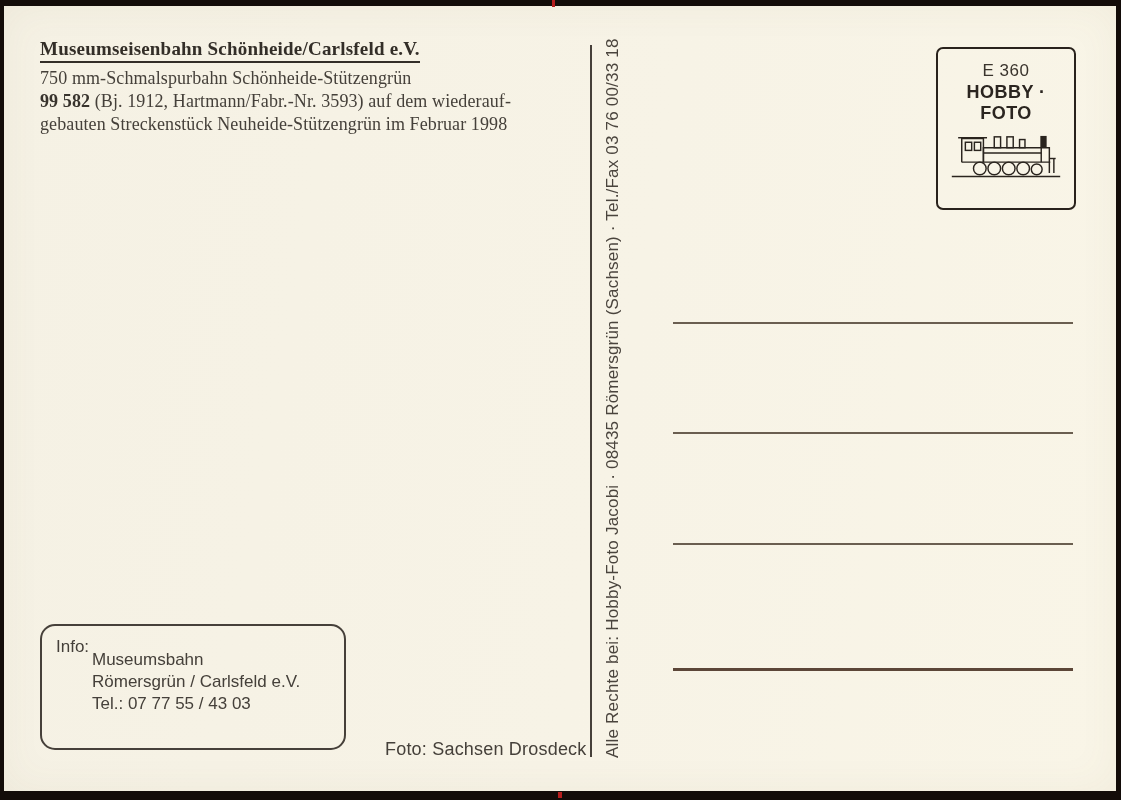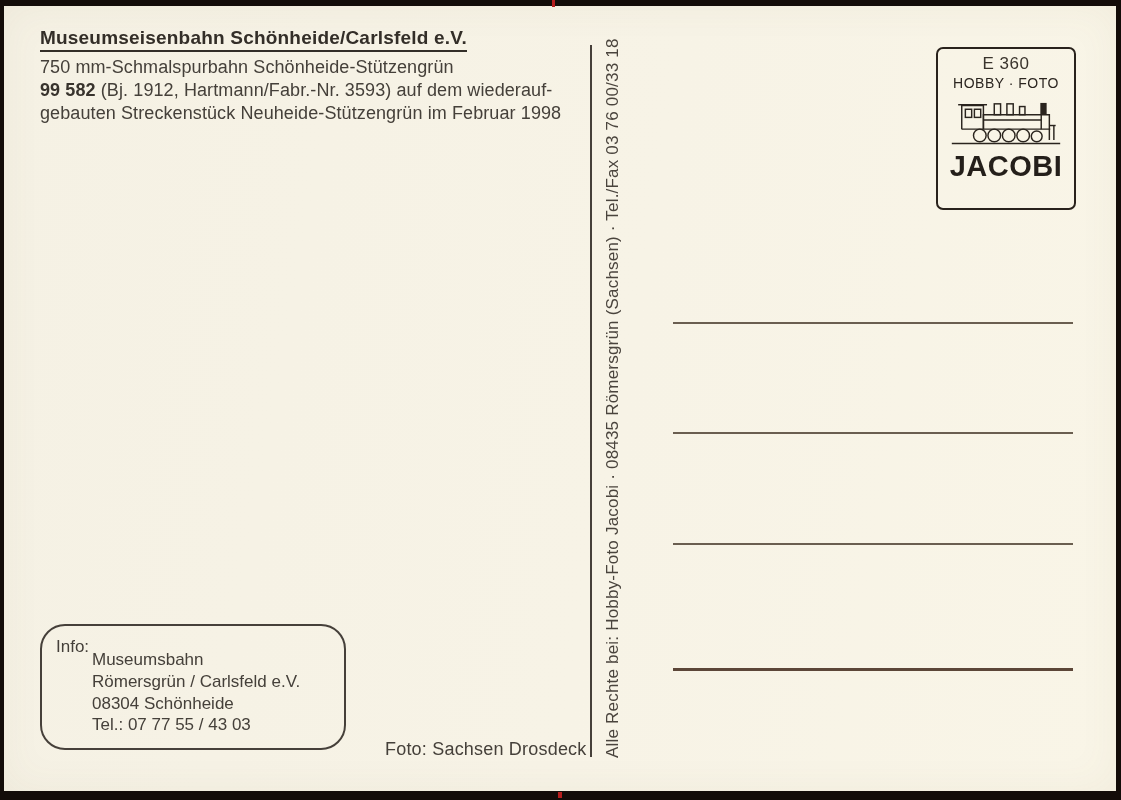--- a/index.html
+++ b/index.html
@@ -19,7 +19,7 @@
   .red-tick.bottom{left:558px;top:792px;width:4px;height:6px;}
 
   
-  .header{position:absolute;left:36px;top:21px;width:540px;color:#3b352e;}
+  .header{position:absolute;left:36px;top:32px;width:540px;color:#3b352e;font-family:Liberation Serif, serif;}
   .header .title{
     font-size:19px;font-weight:bold;color:#332e28;letter-spacing:0.2px;
     display:inline-block;border-bottom:2px solid #332e28;padding-bottom:1px;margin-bottom:4px;

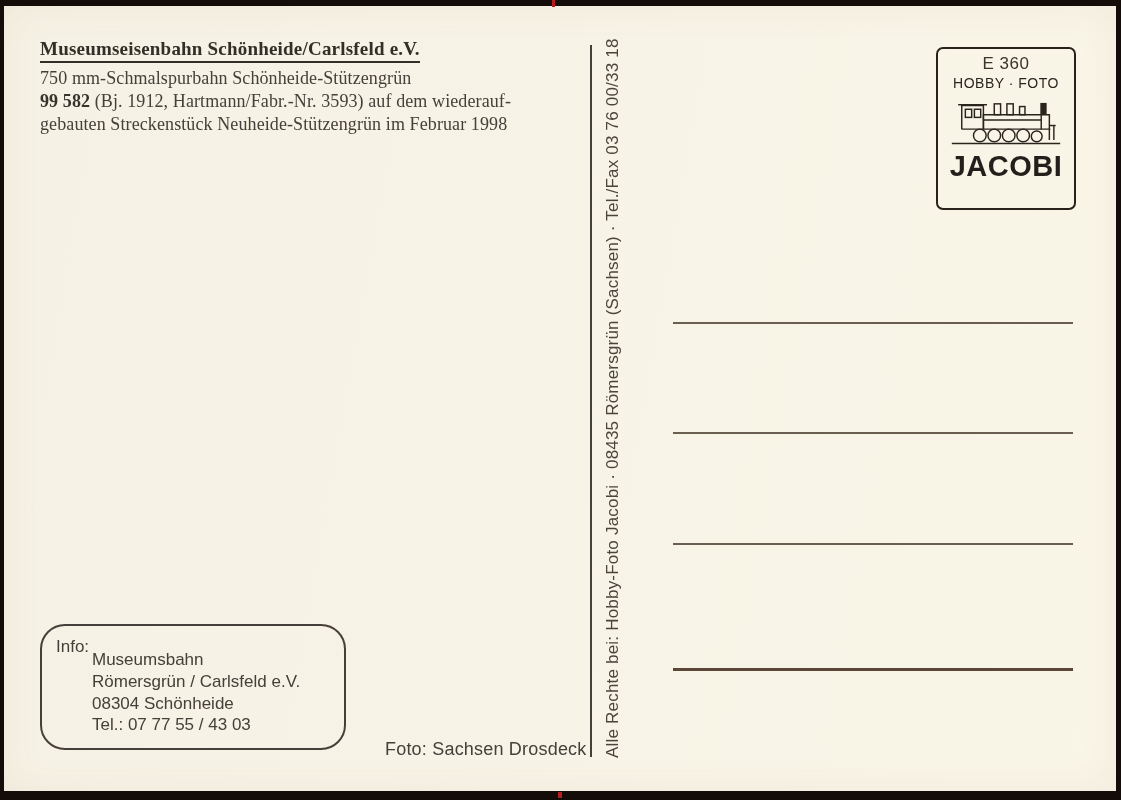--- a/index.html
+++ b/index.html
@@ -33,7 +33,7 @@
   .stamp-box{
     position:absolute;left:932px;top:41px;width:140px;height:163px;
     border:2.5px solid #29221c;border-radius:7px;
-    text-align:center;color:#2e2822;box-sizing:border-box;padding-top:5px;
+    text-align:center;color:#2e2822;box-sizing:border-box;padding-top:12px;
   }
   .stamp-box .code{font-size:17px;letter-spacing:0.5px;color:#3a342d;}
   .stamp-box .brand{font-size:14px;font-weight:normal;letter-spacing:0.5px;margin-top:1px;color:#2b2520;}

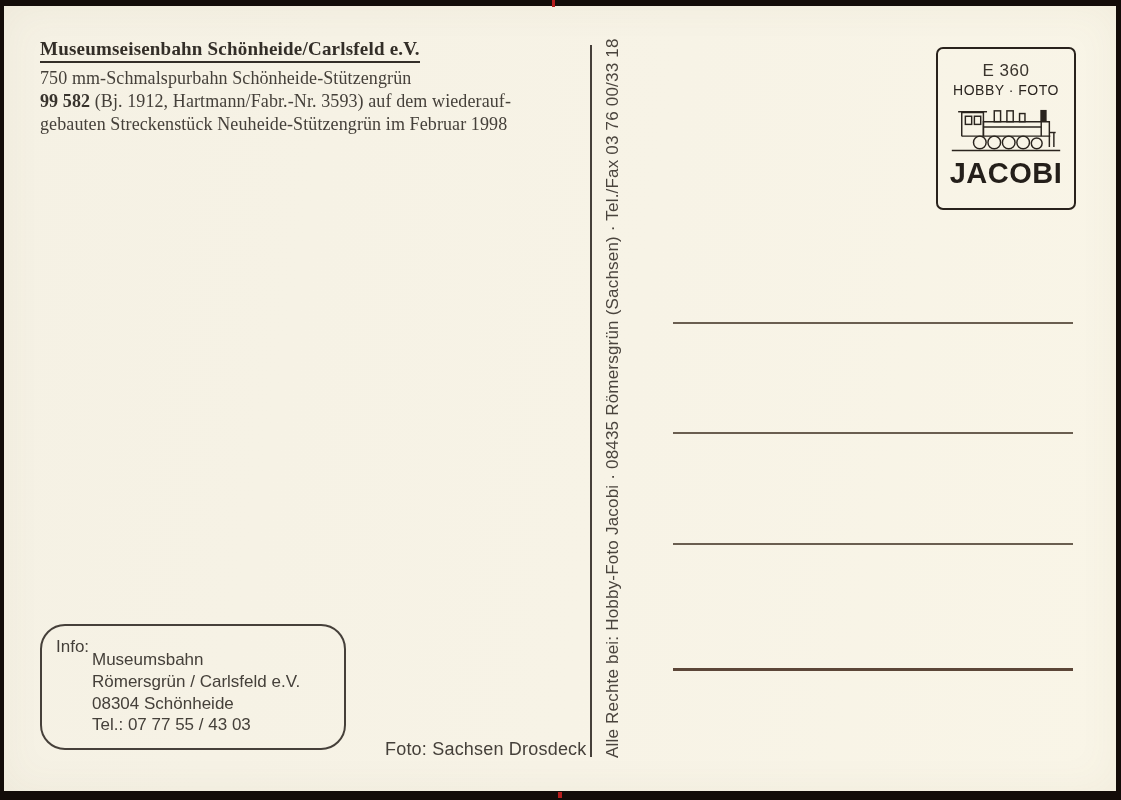--- a/index.html
+++ b/index.html
@@ -36,7 +36,7 @@
     text-align:center;color:#2e2822;box-sizing:border-box;padding-top:12px;
   }
   .stamp-box .code{font-size:17px;letter-spacing:0.5px;color:#3a342d;}
-  .stamp-box .brand{font-size:14px;font-weight:normal;letter-spacing:0.5px;margin-top:1px;color:#2b2520;}
+  .stamp-box .brand{font-size:18px;font-weight:bold;letter-spacing:0.5px;margin-top:1px;color:#2b2520;}
   .stamp-box .loco{margin:2px auto 0 auto;display:block;}
   .stamp-box .name{font-size:29px;font-weight:bold;letter-spacing:0.5px;color:#241f1a;margin-top:1px;}
 

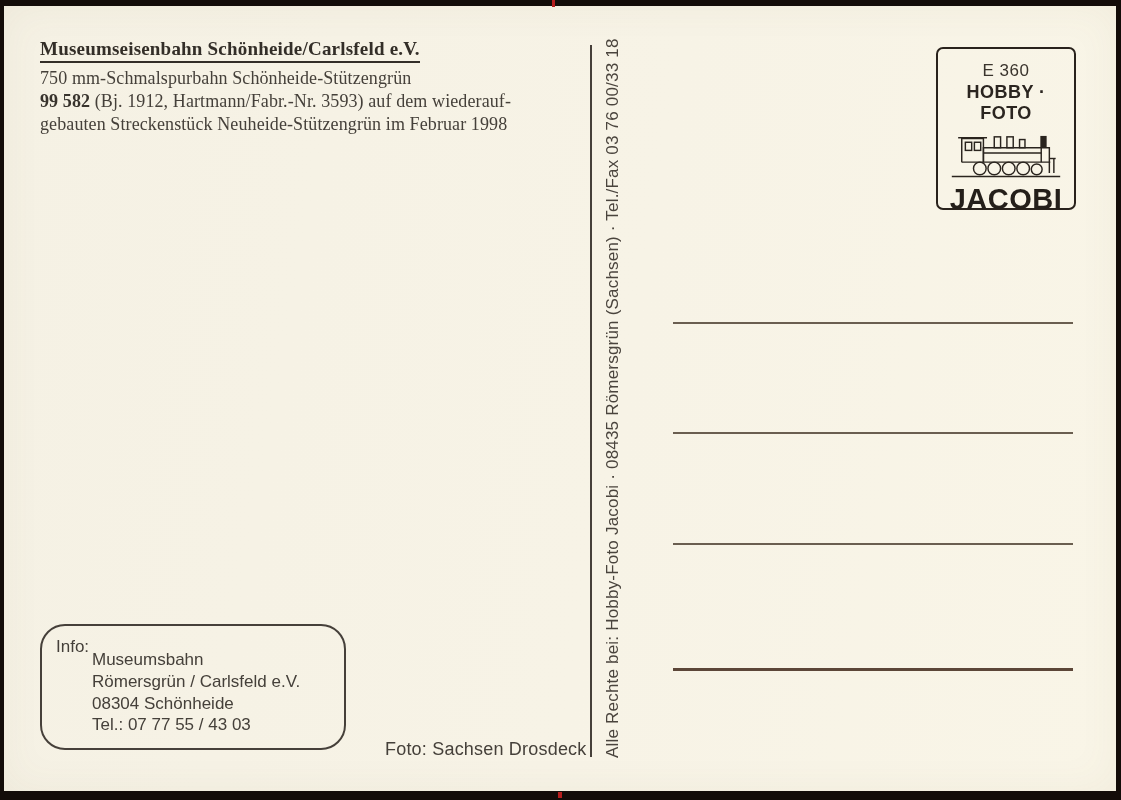--- a/index.html
+++ b/index.html
@@ -121,7 +121,6 @@
       <line x1="113" y1="36" x2="120" y2="36"></line>
       <line x1="118" y1="36" x2="118" y2="52"></line>
     </svg>
-    <div class="name">JACOBI</div>
   </div>
 
   <div class="divider-vertical"></div>

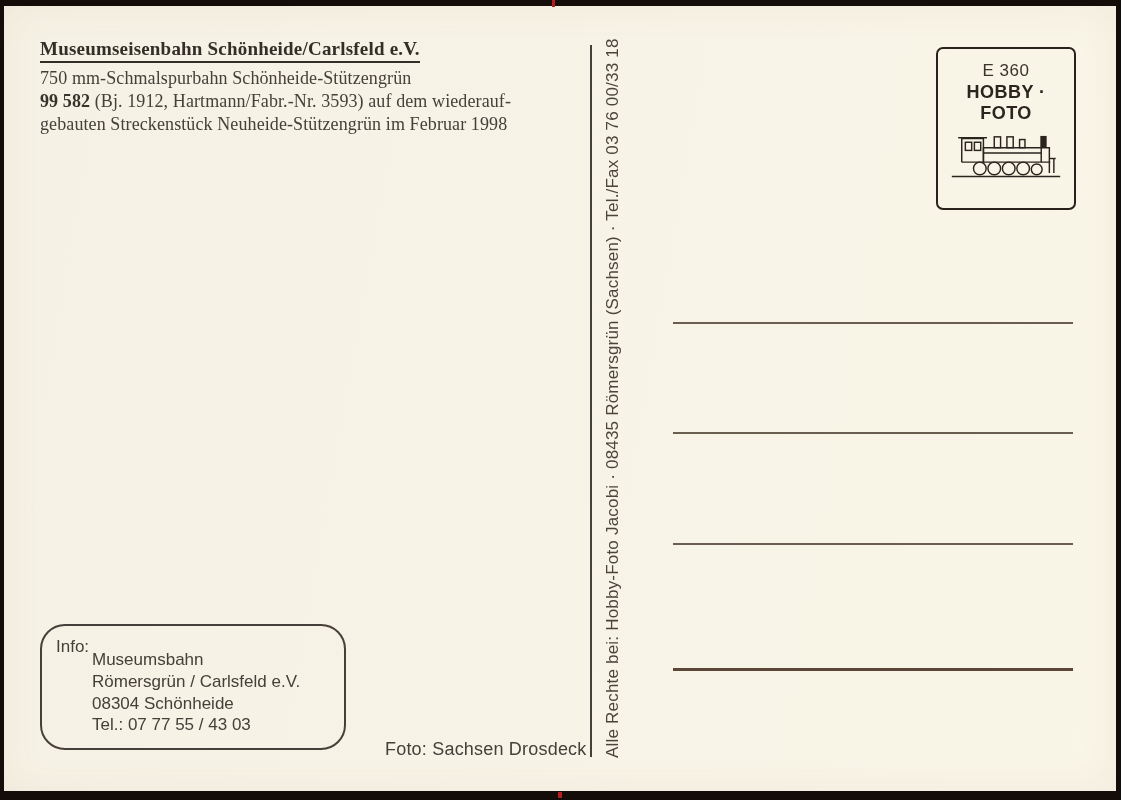--- a/index.html
+++ b/index.html
@@ -58,7 +58,7 @@
   
   .info-box{
     position:absolute;left:36px;top:618px;width:306px;height:126px;
-    border:2px solid #46403a;border-radius:25px;box-sizing:border-box;
+    border:2px solid #46403a;border-radius:15px;box-sizing:border-box;
     padding:11px 0 0 14px;color:#45403a;
   }
   .info-row{display:flex;}

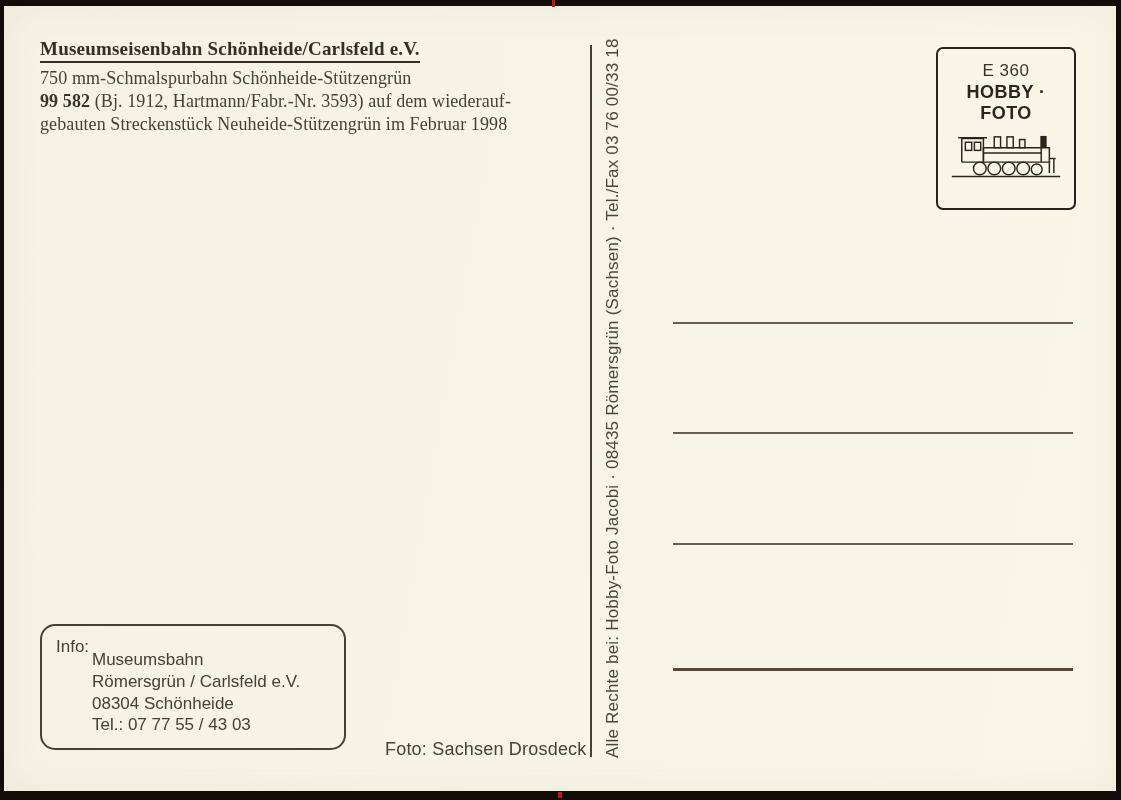--- a/index.html
+++ b/index.html
@@ -137,7 +137,6 @@
       <div class="info-lines">
         <div>Museumsbahn</div>
         <div>Römersgrün / Carlsfeld e.V.</div>
-        <div>08304 Schönheide</div>
         <div>Tel.: 07 77 55 / 43 03</div>
       </div>
     </div>

